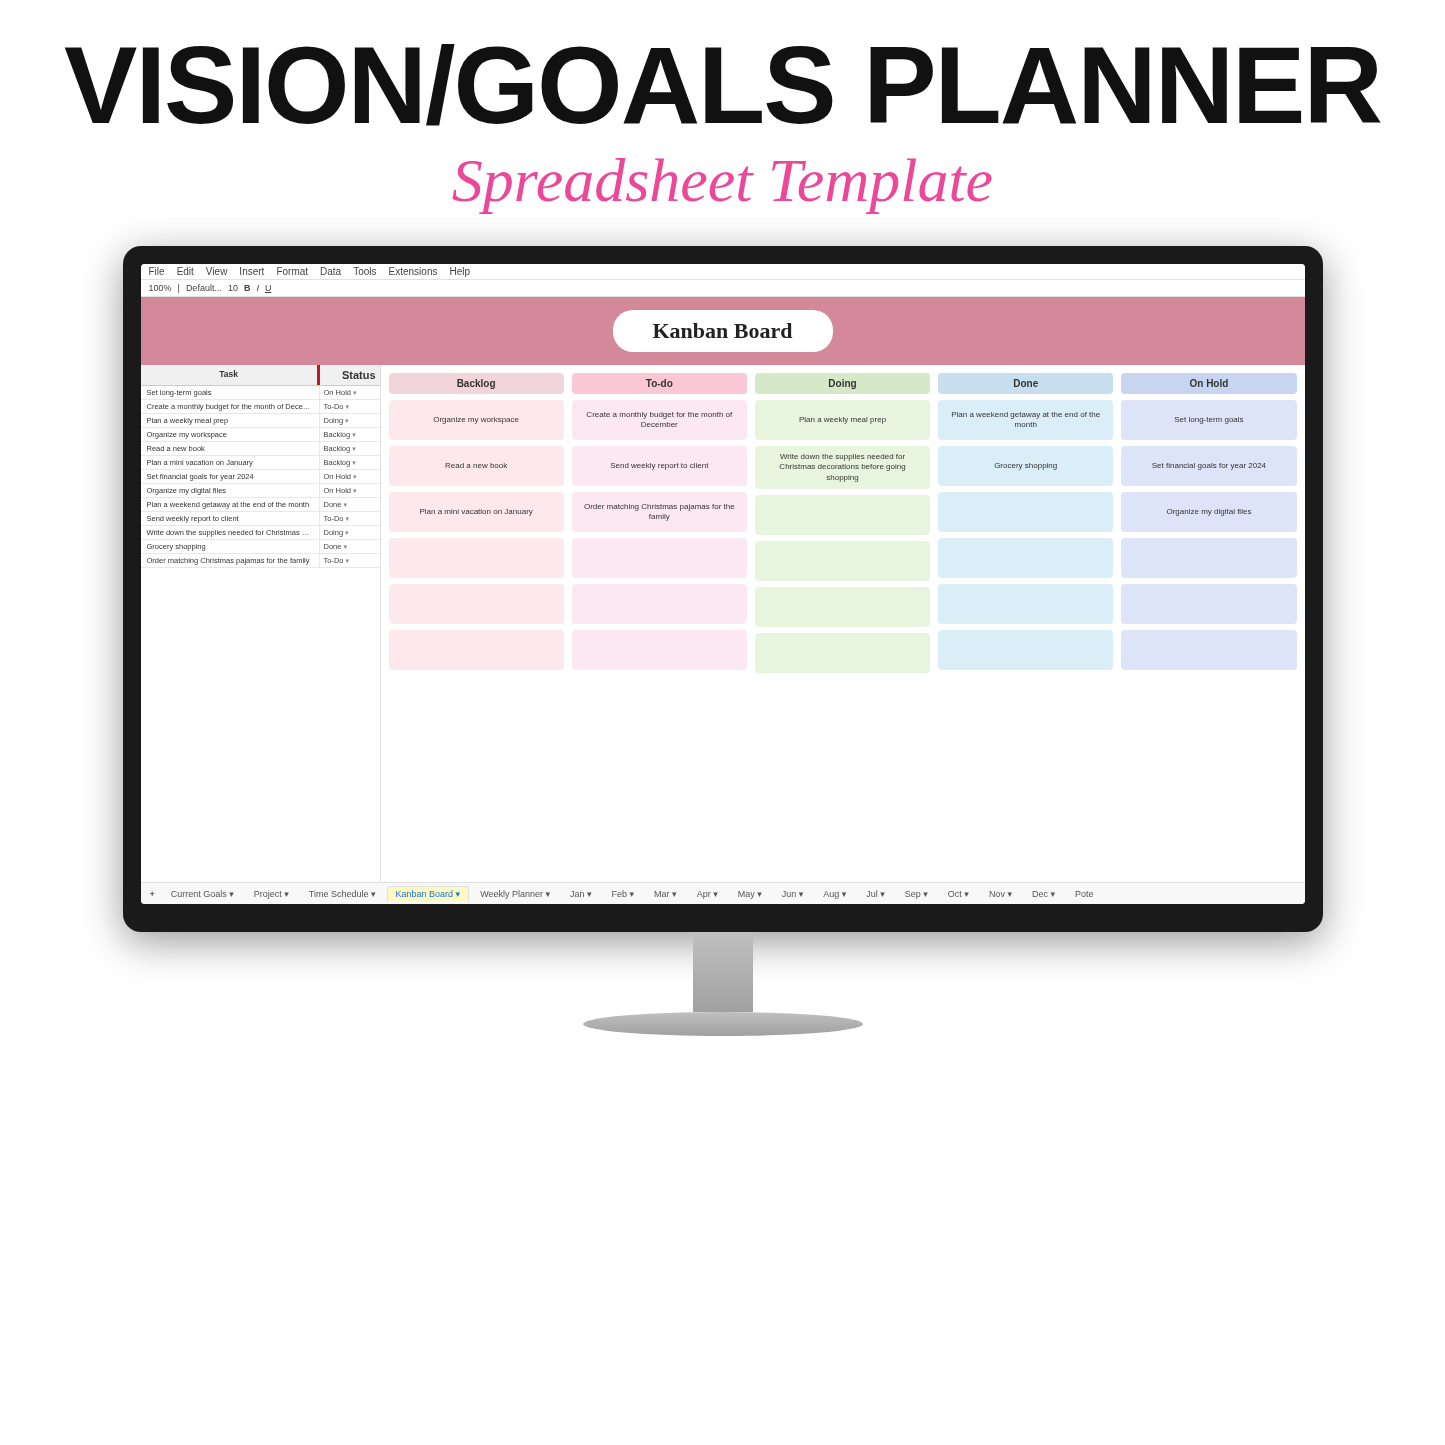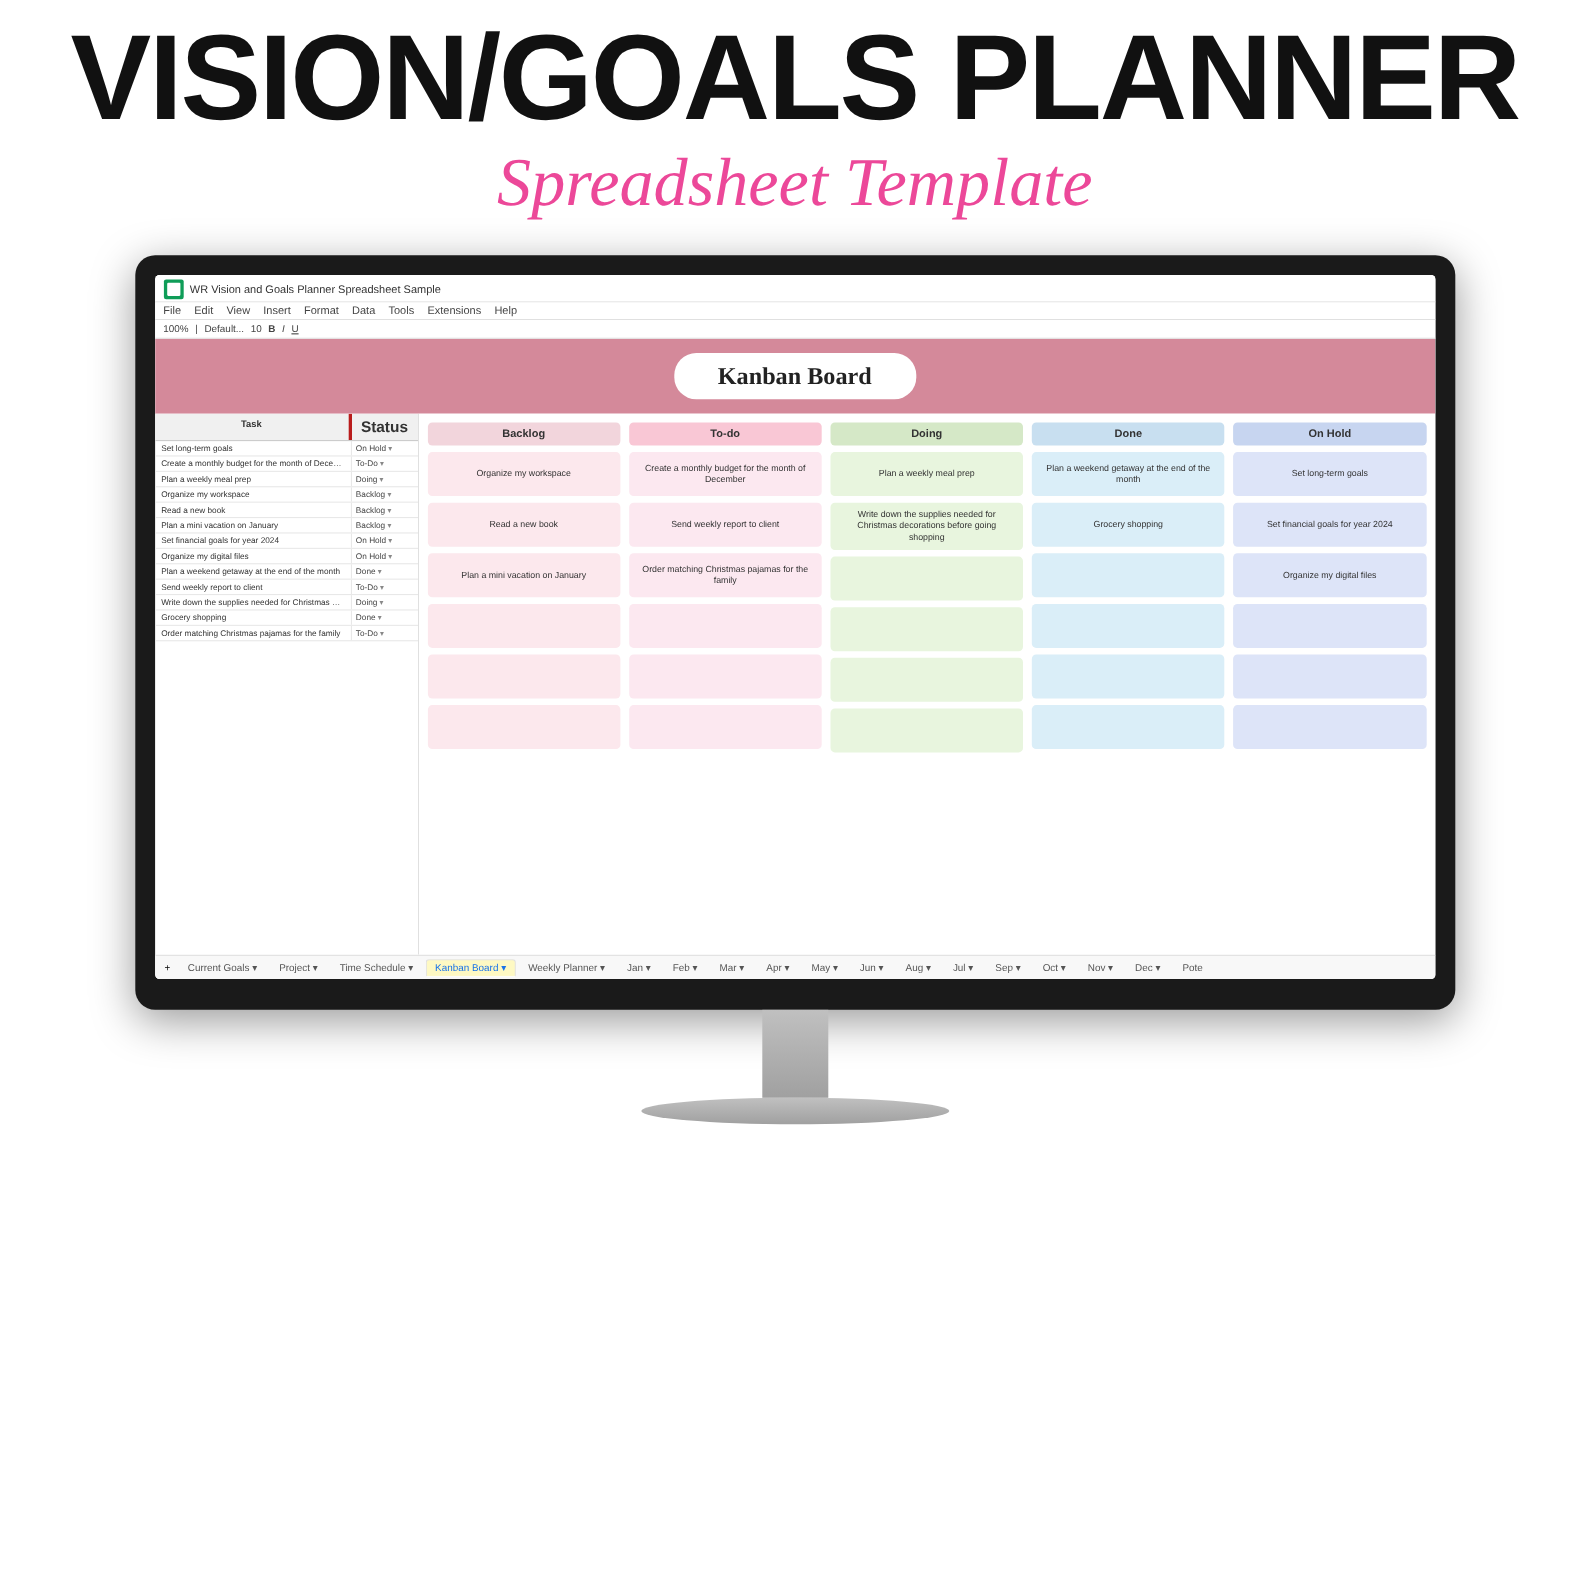--- a/index.html
+++ b/index.html
@@ -18,7 +18,7 @@
     
     .page-header {
       text-align: center;
-      padding: 16px 0 10px 0;
+      padding: 30px 0 10px 0;
       width: 100%;
     }
     .main-title {

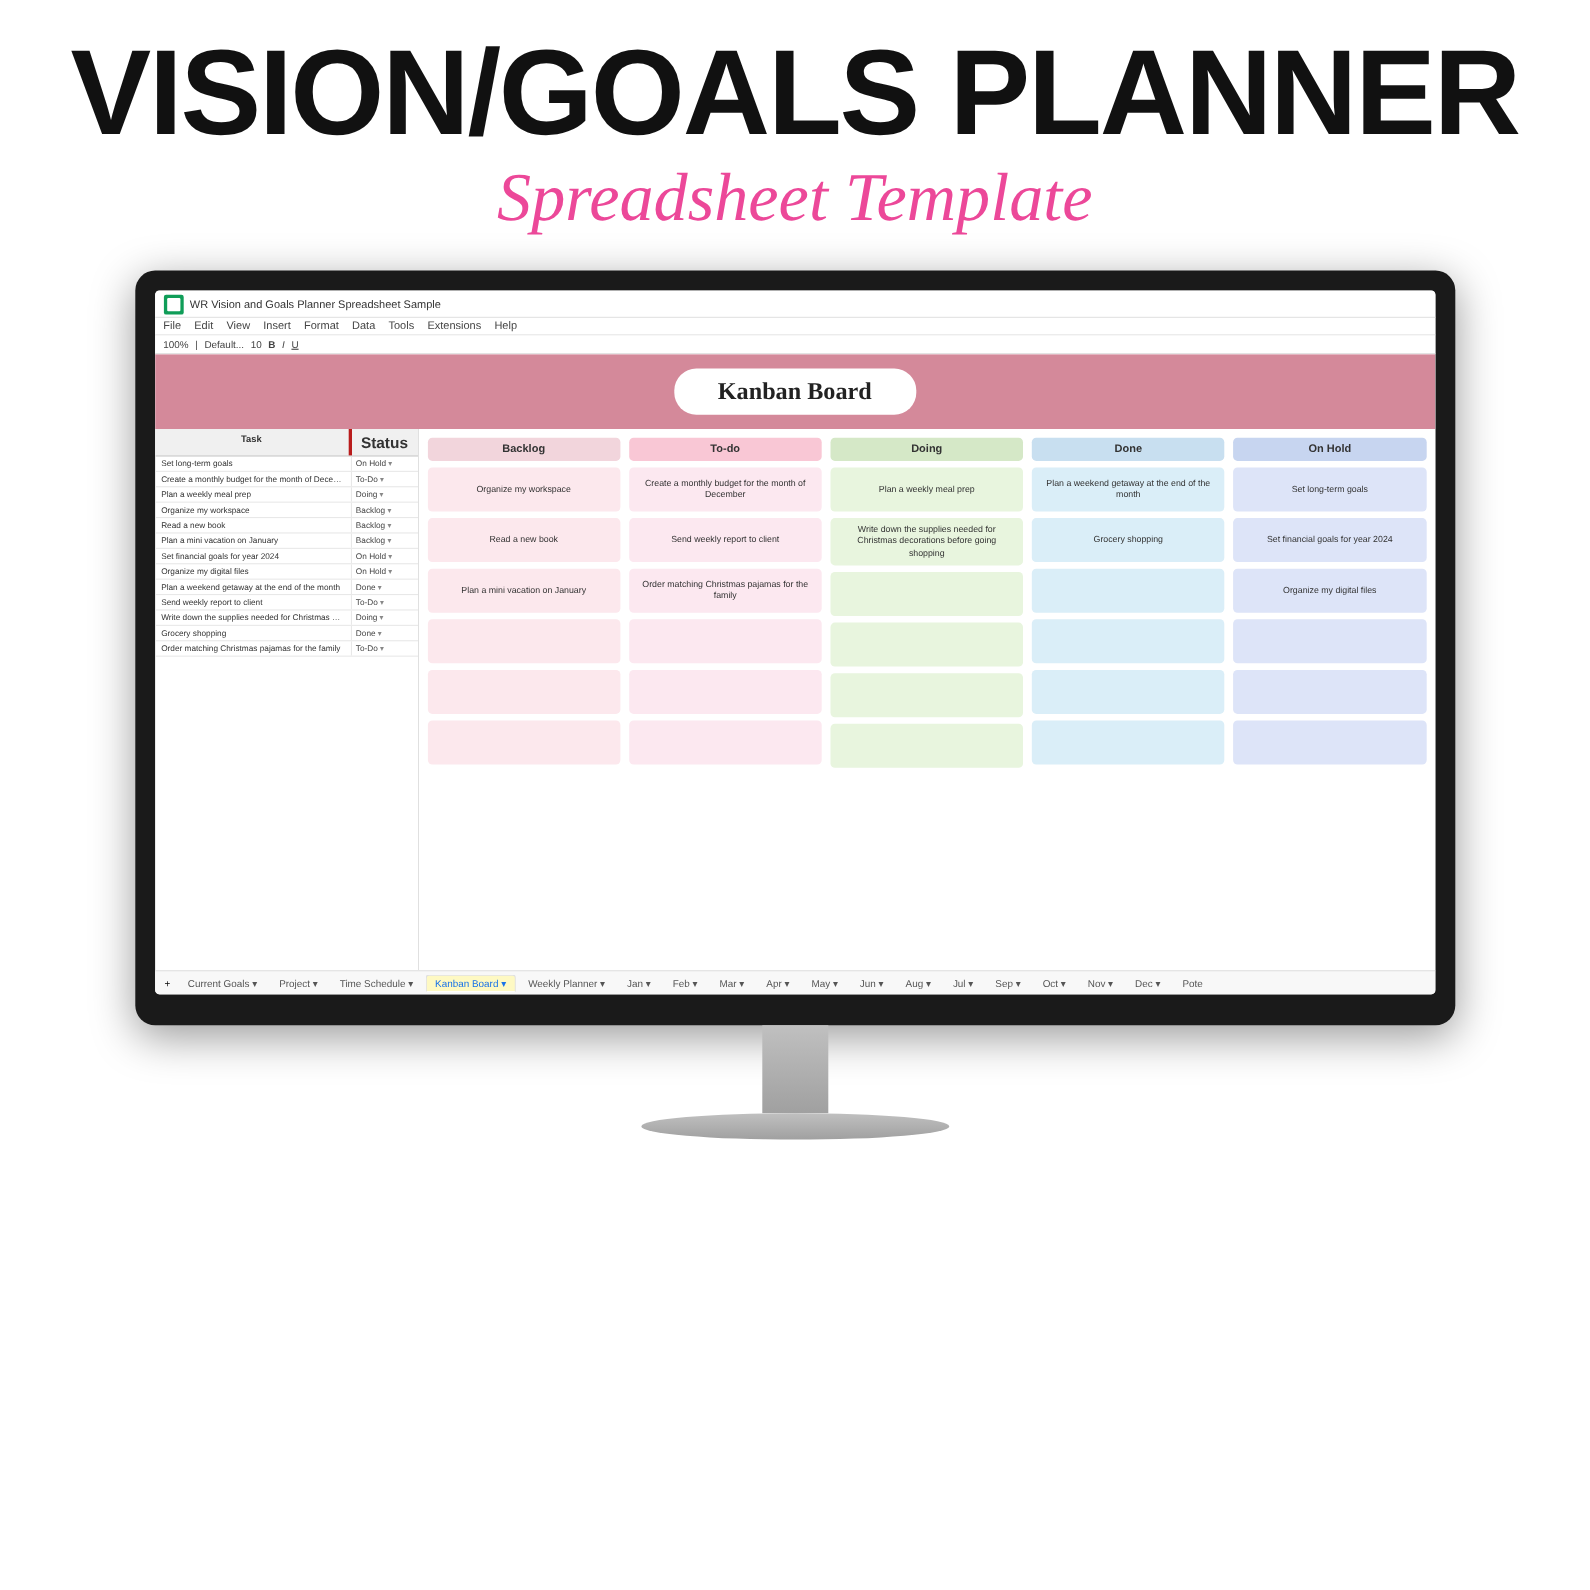--- a/index.html
+++ b/index.html
@@ -299,12 +299,6 @@
   <div class="monitor-screen-bezel">
     <div class="screen">
 
-      <div class="sheets-title-bar">
-        <div class="sheets-icon">
-          <div class="sheets-icon-inner"></div>
-        </div>
-        <span style="font-size:10px;color:#333;">WR Vision and Goals Planner Spreadsheet Sample</span>
-      </div>
 
       <div class="sheets-menu-bar">
         <span>File</span>

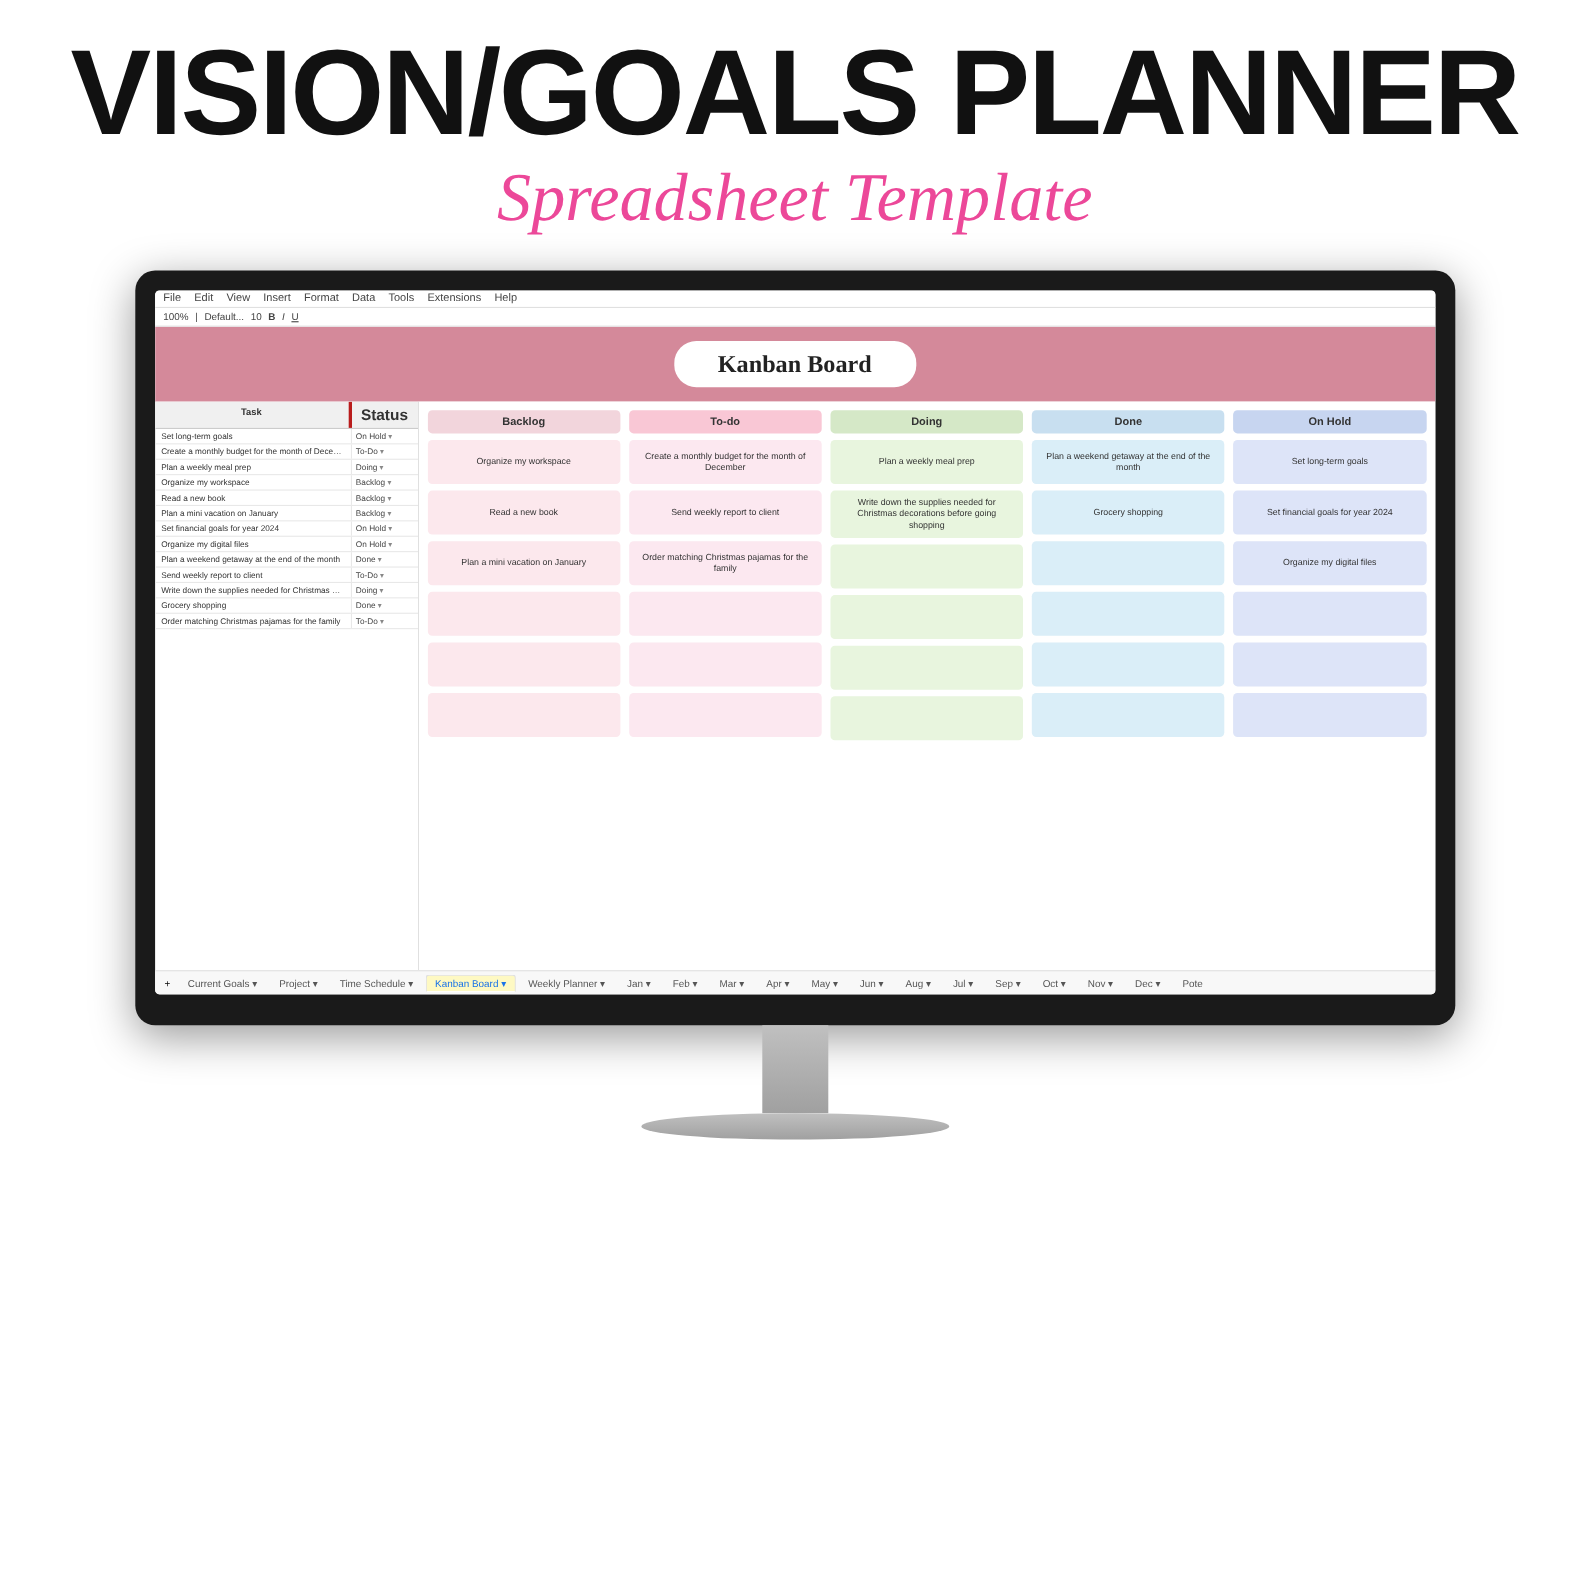--- a/index.html
+++ b/index.html
@@ -192,9 +192,9 @@
     .task-col-status {
       width: 60px;
       padding: 4px 4px;
-      font-size: 14px;
+      font-size: 11px;
       color: #333;
-      text-align: center;
+      text-align: right;
     }
     .task-row {
       display: flex;

